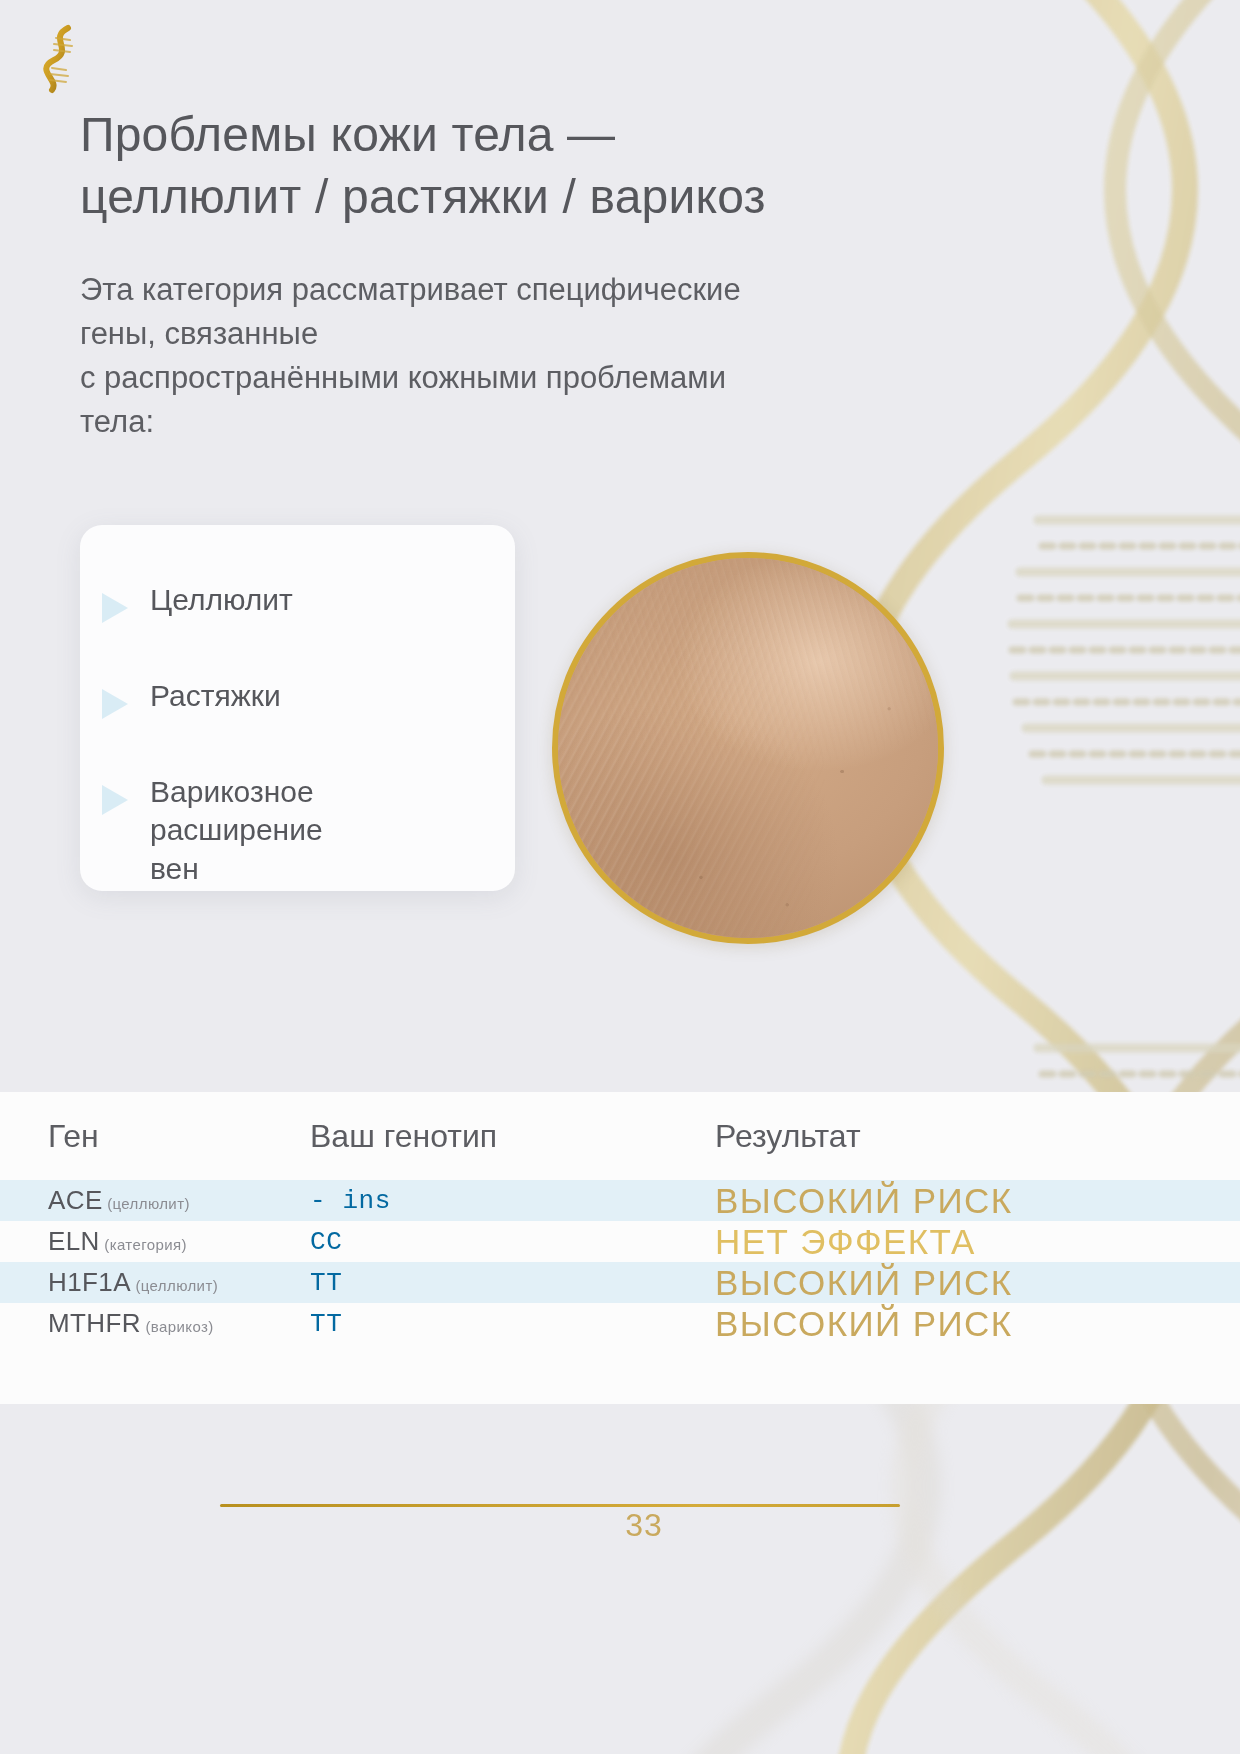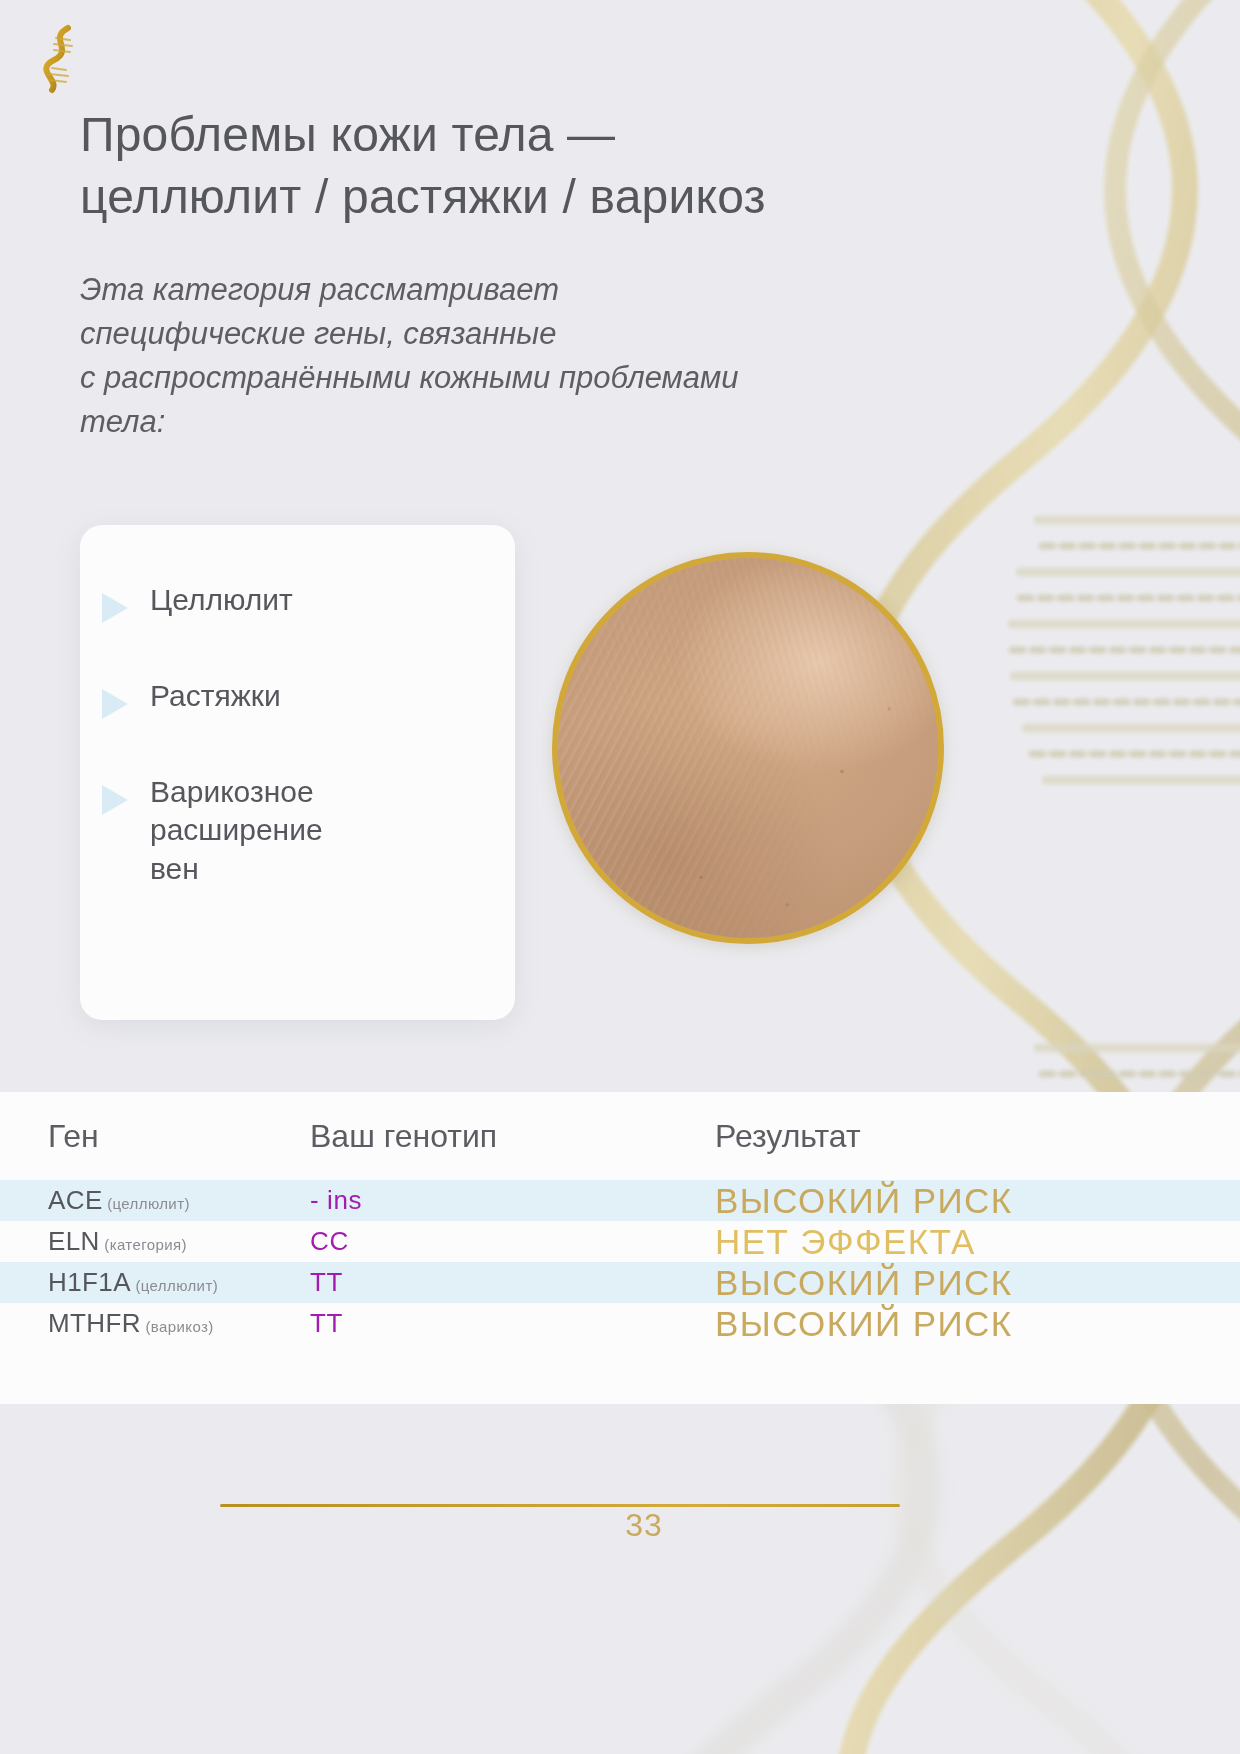--- a/index.html
+++ b/index.html
@@ -70,7 +70,6 @@
     font-weight:300;
     line-height:1.42;
     color:#5d5e63;
-    font-style:italic;
   }
 
   

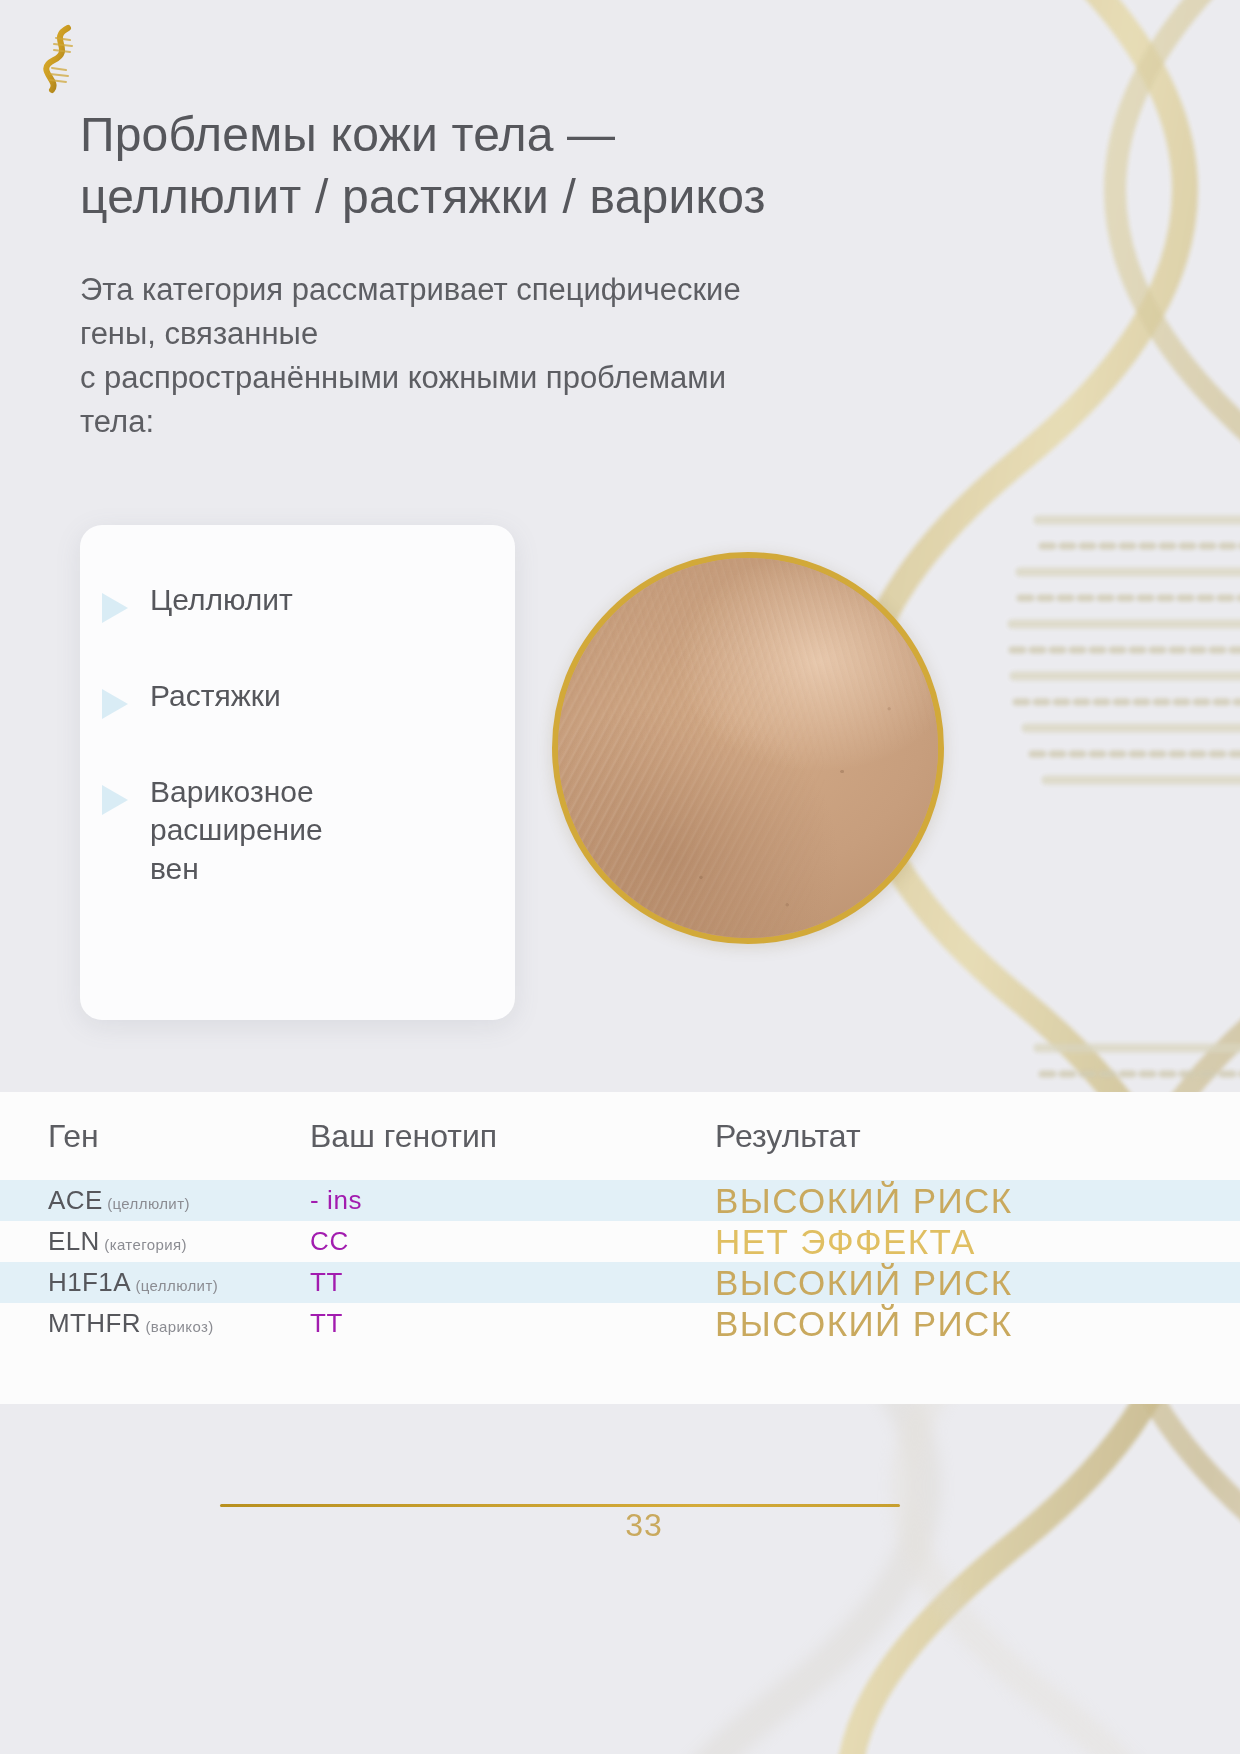--- a/index.html
+++ b/index.html
@@ -76,7 +76,7 @@
   .list-card {
     position:absolute;
     left:80px; top:525px;
-    width:435px; height:495px;
+    width:435px; height:366px;
     background:#fcfcfd;
     border-radius:22px;
     box-shadow:0 6px 26px rgba(110,115,130,.13);

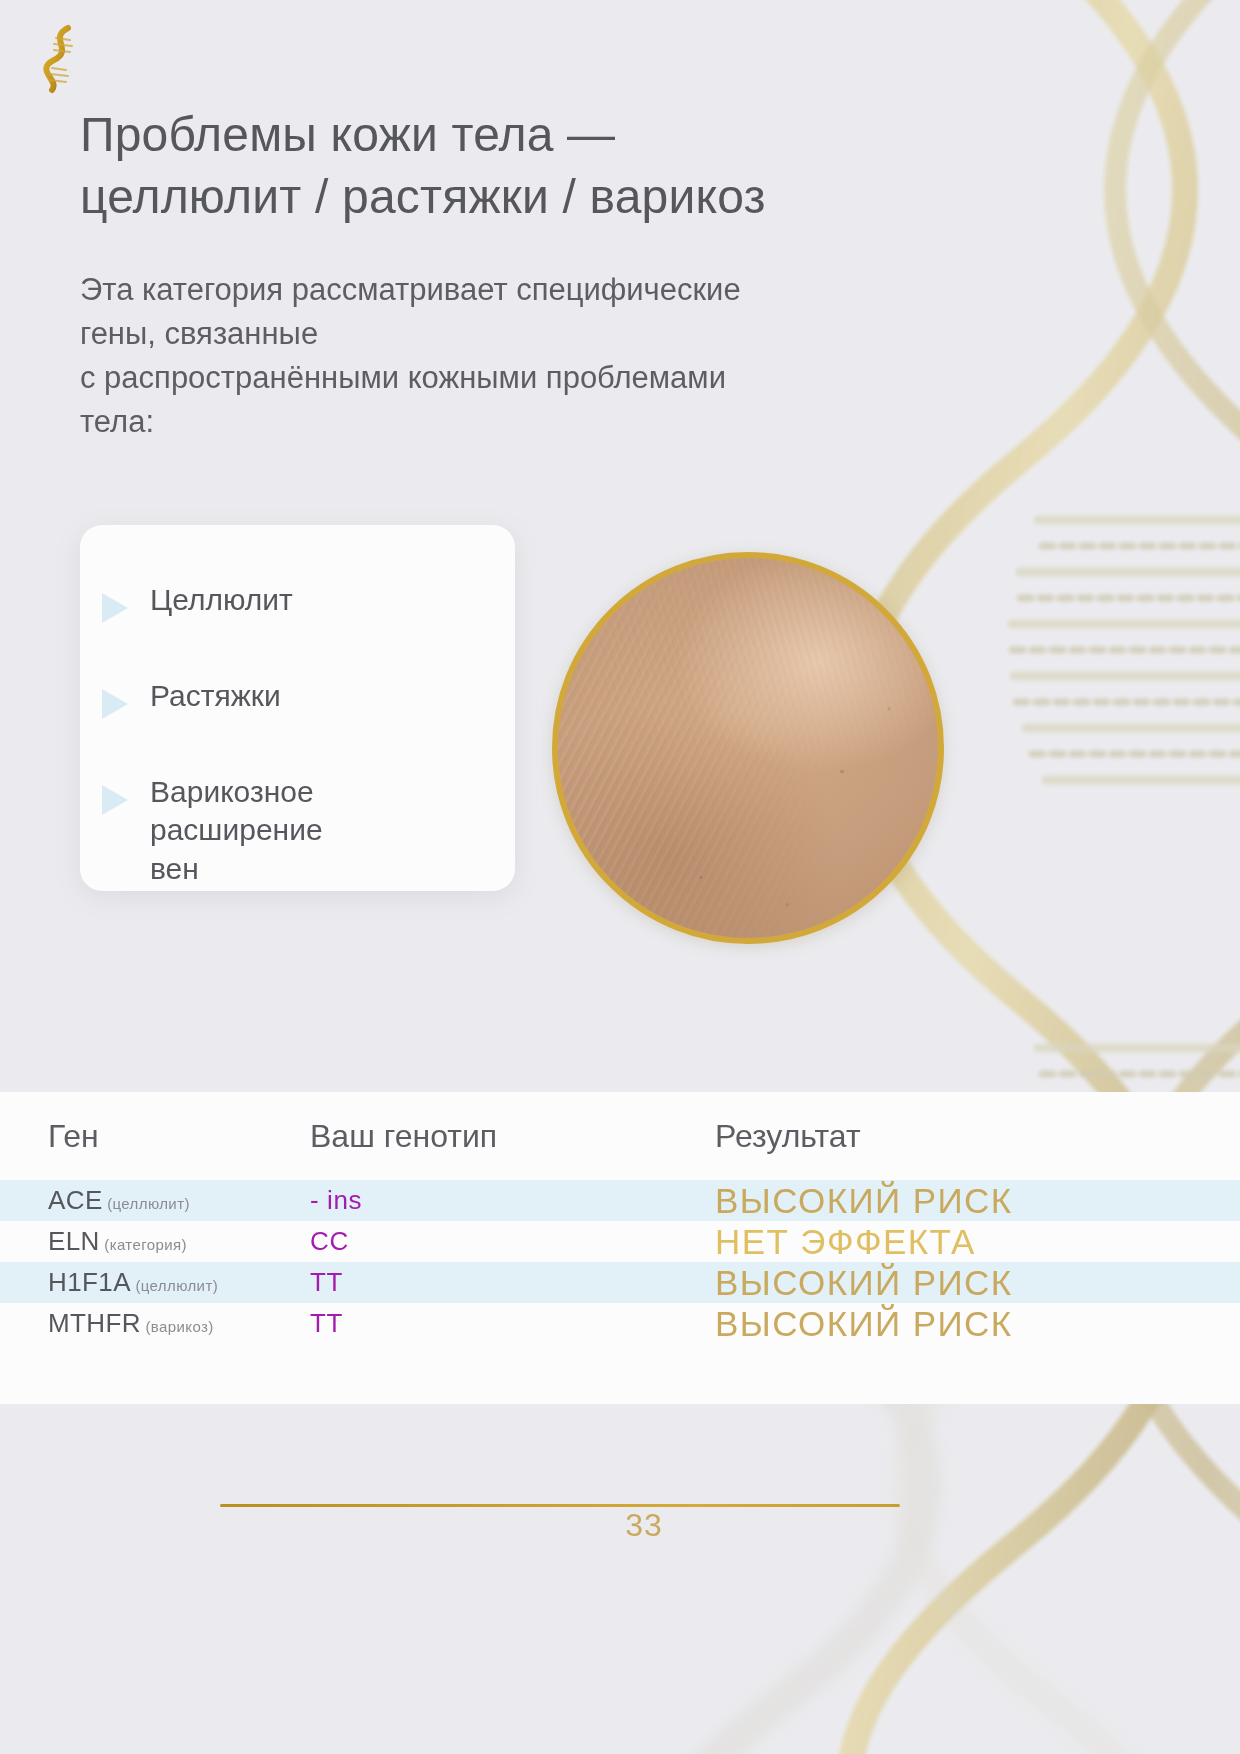--- a/index.html
+++ b/index.html
@@ -188,7 +188,7 @@
     font-size:15px; font-weight:300; color:#8b8c92; letter-spacing:.4px;
   }
   .genotype {
-    font-size:26px; font-weight:300; color:#a21caf; letter-spacing:.6px;
+    font-size:26px; font-weight:300; color:#0369a1; letter-spacing:.6px;font-family:Liberation Mono, monospace;
   }
   .result {
     font-size:35px; font-weight:300; letter-spacing:1.4px; white-space:nowrap;

